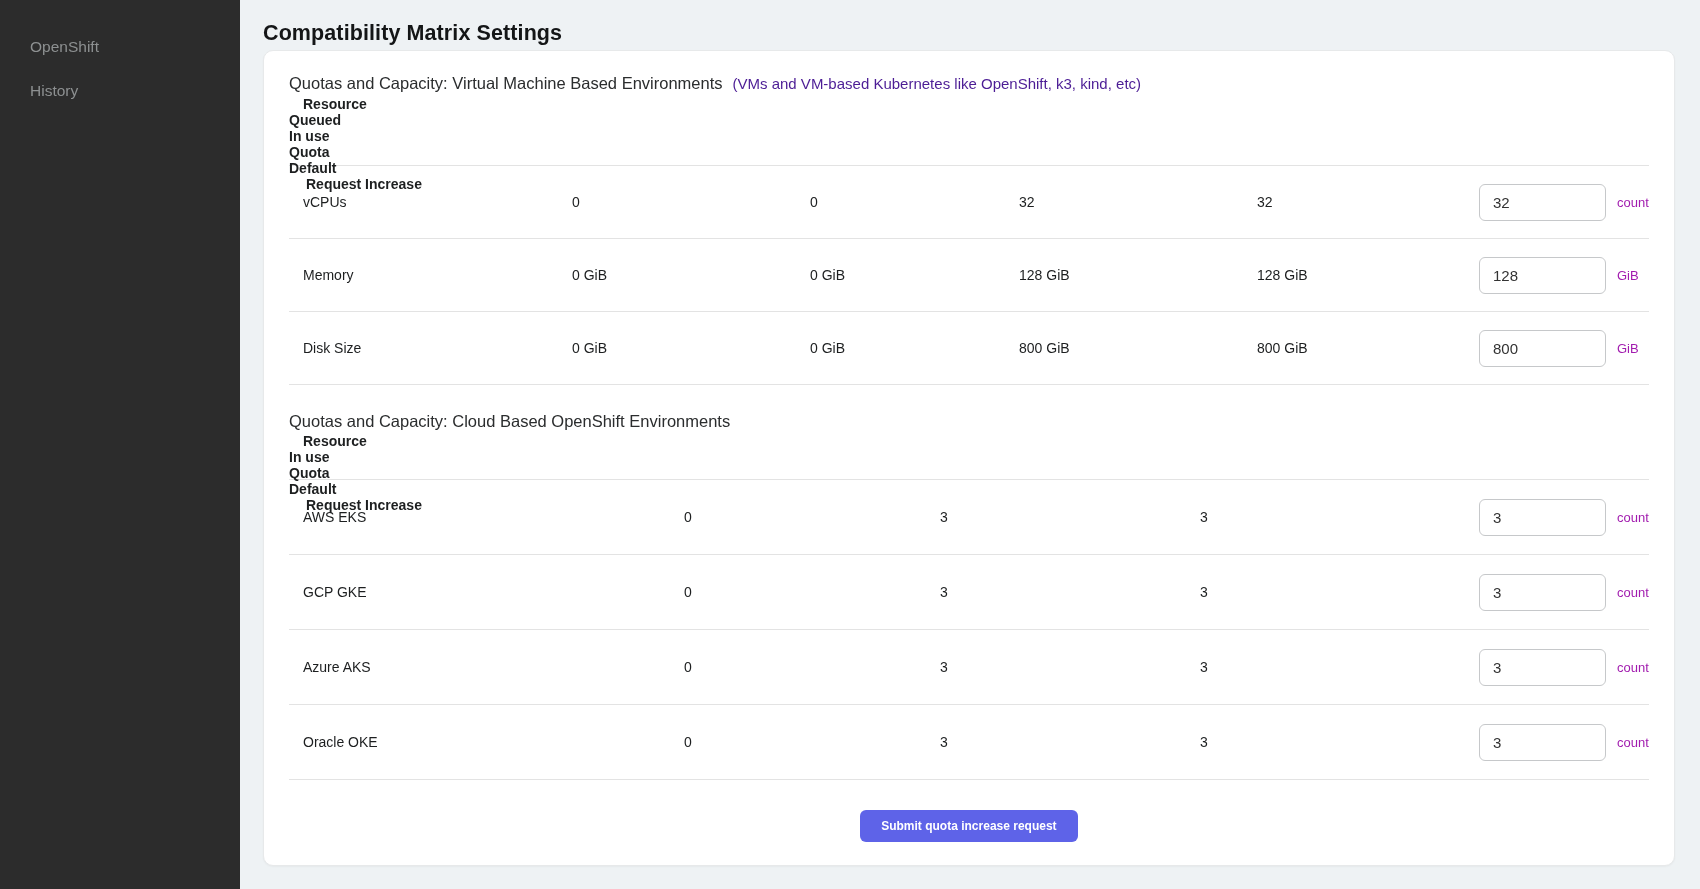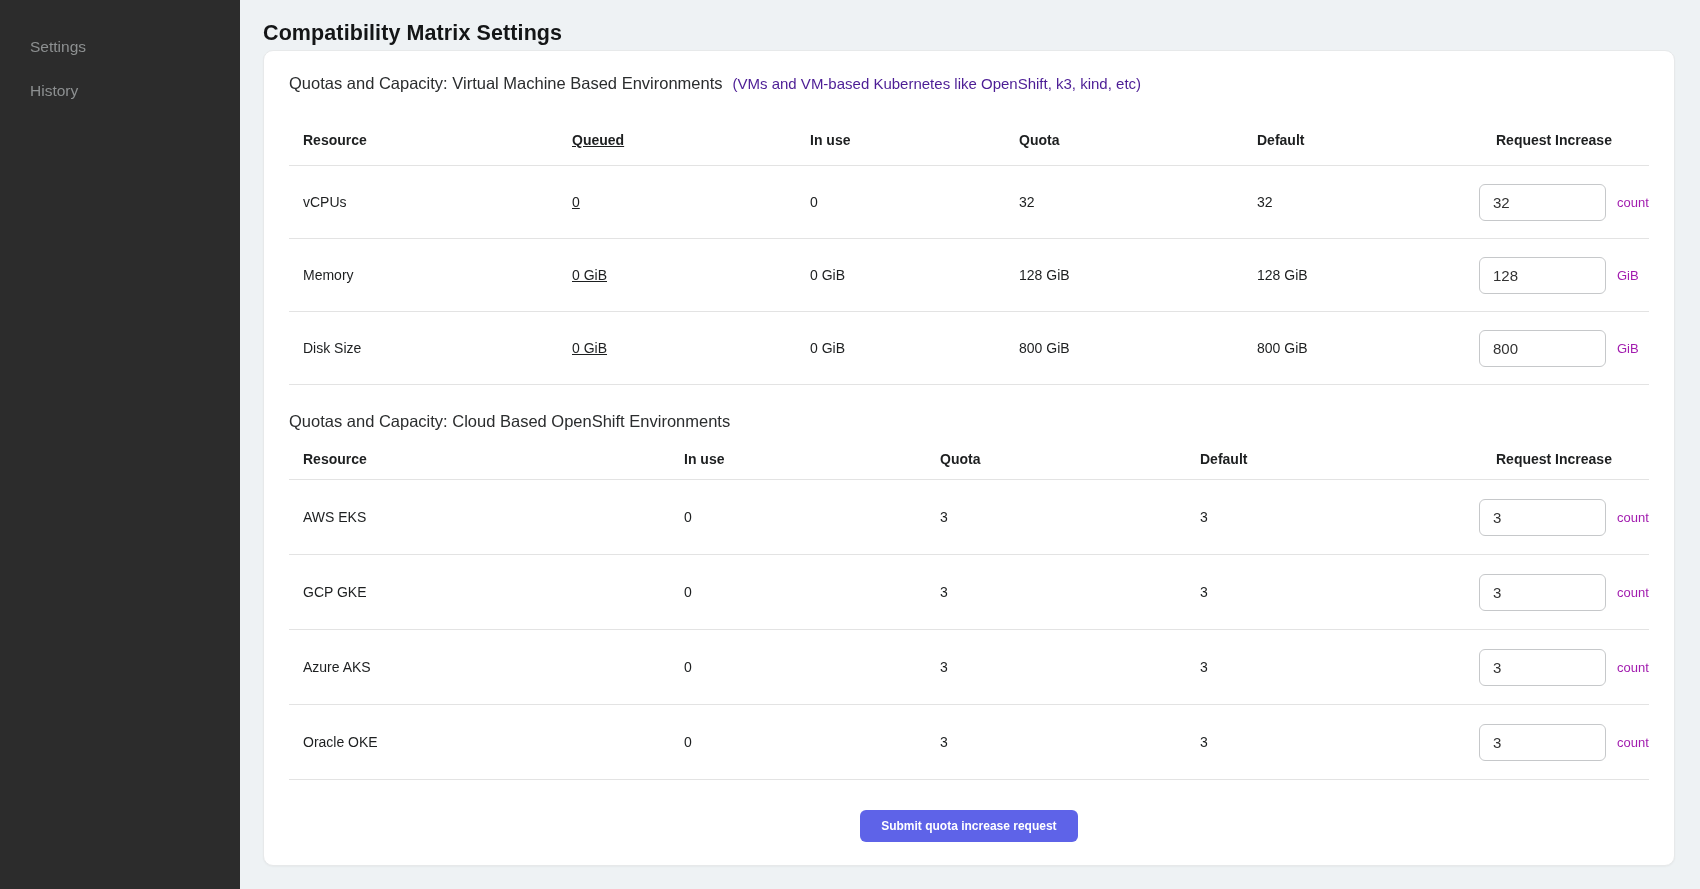--- a/index.html
+++ b/index.html
@@ -111,7 +111,7 @@
 
   <nav class="sidebar">
     <div class="nav-item">
-      <span>Settings</span>
+      <span>OpenShift</span>
     </div>
     <div class="nav-item">
       <span>History</span>

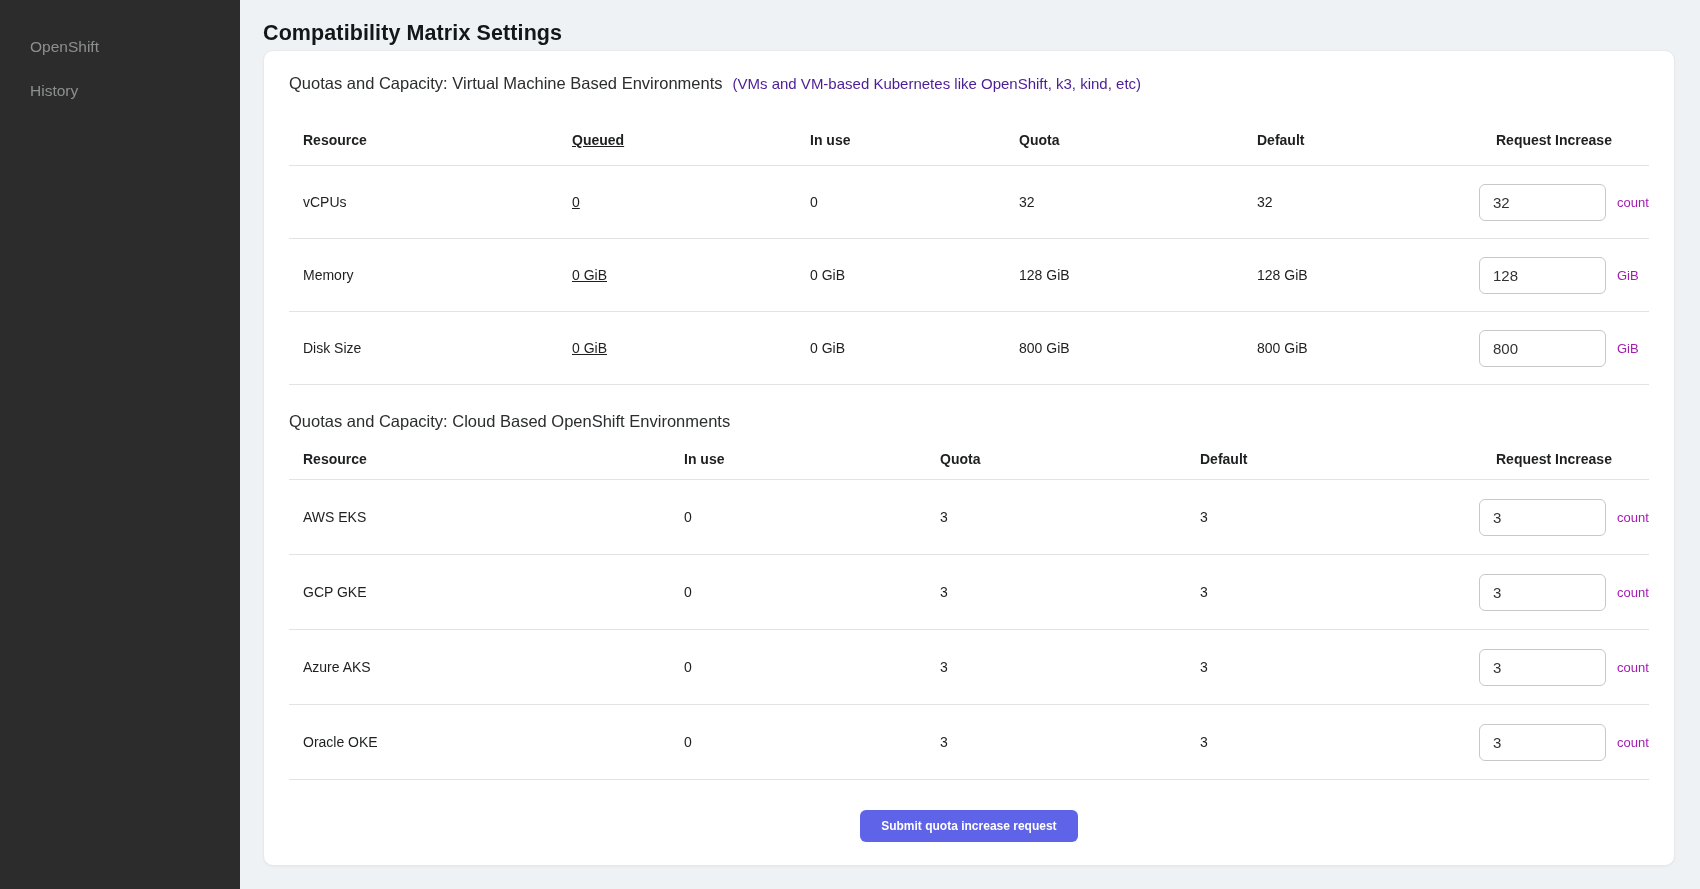--- a/index.html
+++ b/index.html
@@ -56,8 +56,9 @@
   .section-subtitle{font-size:15px;color:#4c1d95;font-weight:400;}
 
   .header-row{
-    display:flex;align-items:flex-end;
+    display:flex;align-items:flex-start;
     border-bottom:1px solid #e3e3e3;
+    flex-direction:column;
   }
   .header-row.vm{height:70px;padding-bottom:17px;}
   .header-row.cloud{height:47px;padding-bottom:12px;}

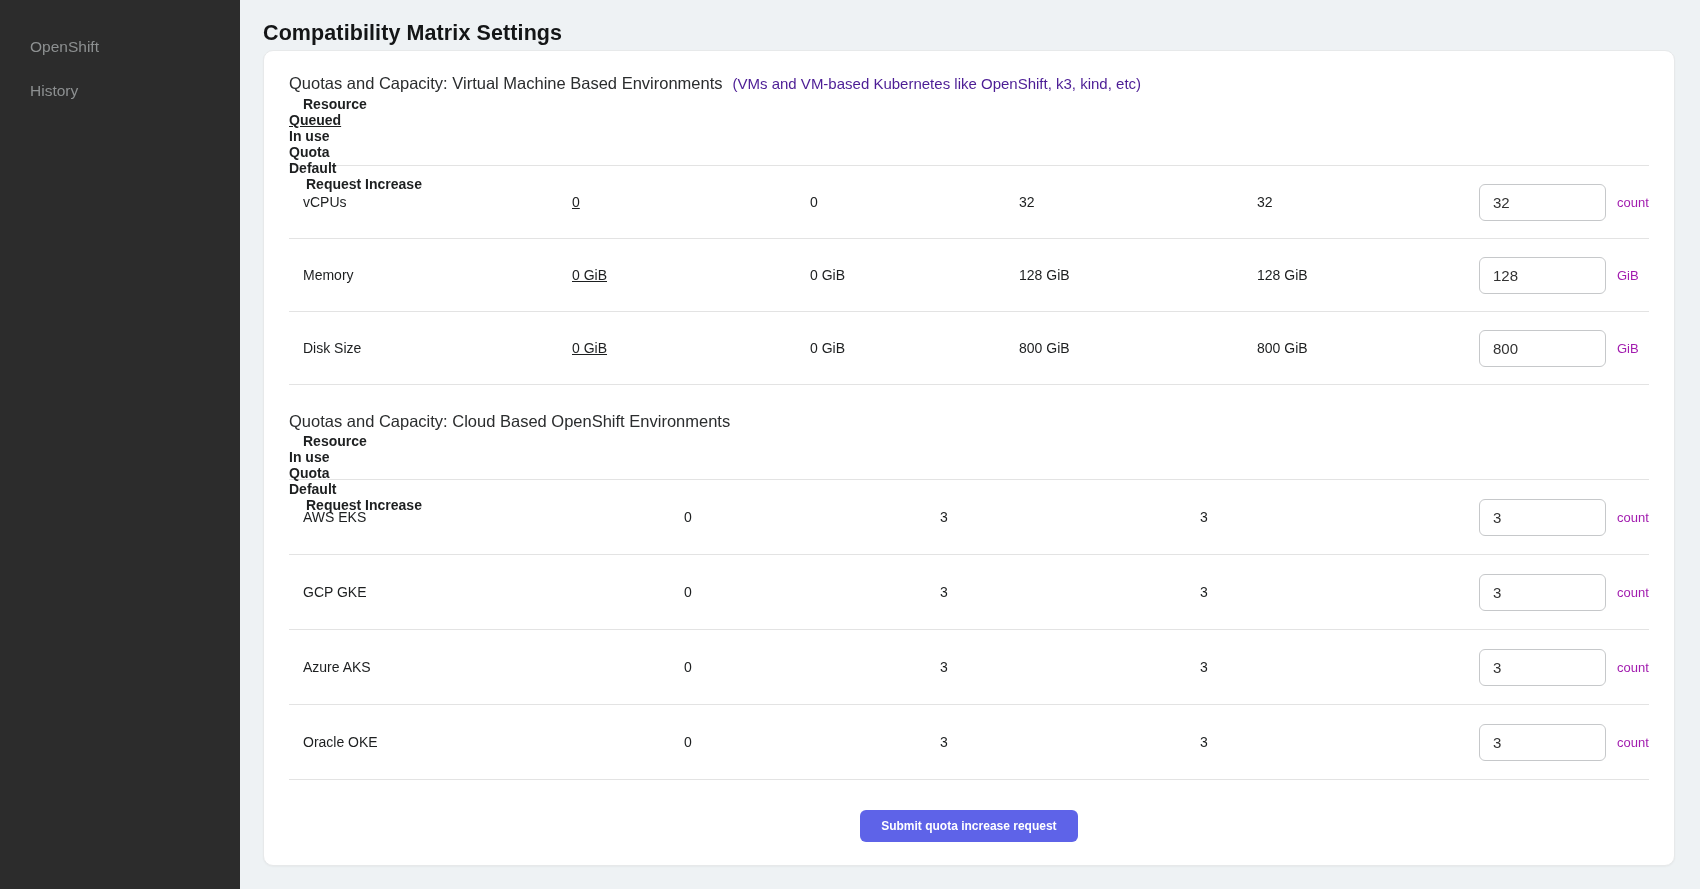--- a/index.html
+++ b/index.html
@@ -73,7 +73,7 @@
 
   
   .vm .c1{width:283px;padding-left:14px;}
-  .vm .c2{width:238px;text-decoration:underline;}
+  .vm .c2{width:238px;}
   .vm .c3{width:209px;}
   .vm .c4{width:238px;}
   .vm .c5{width:222px;}

